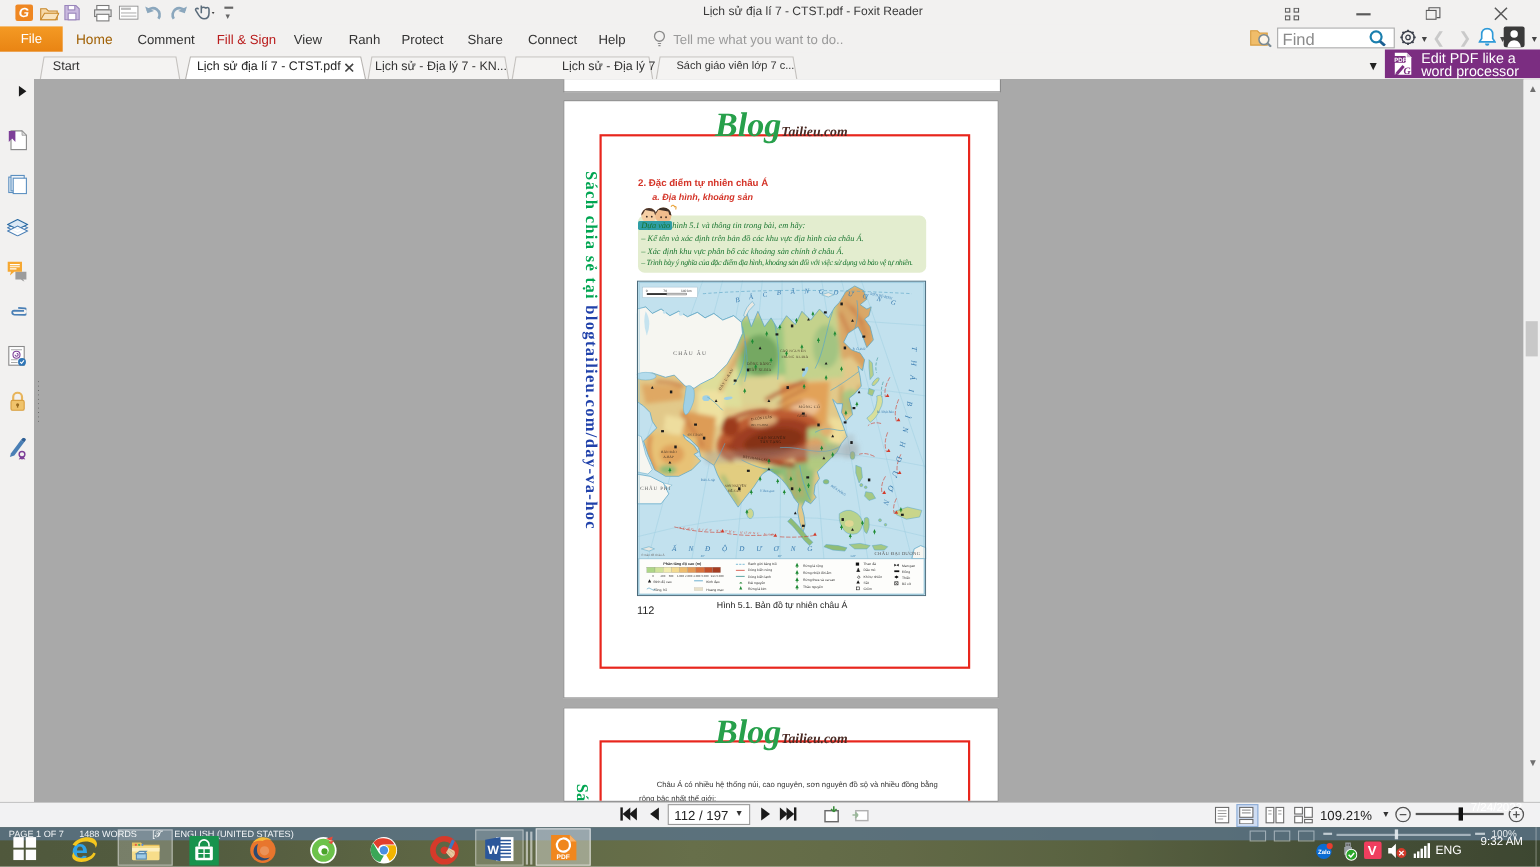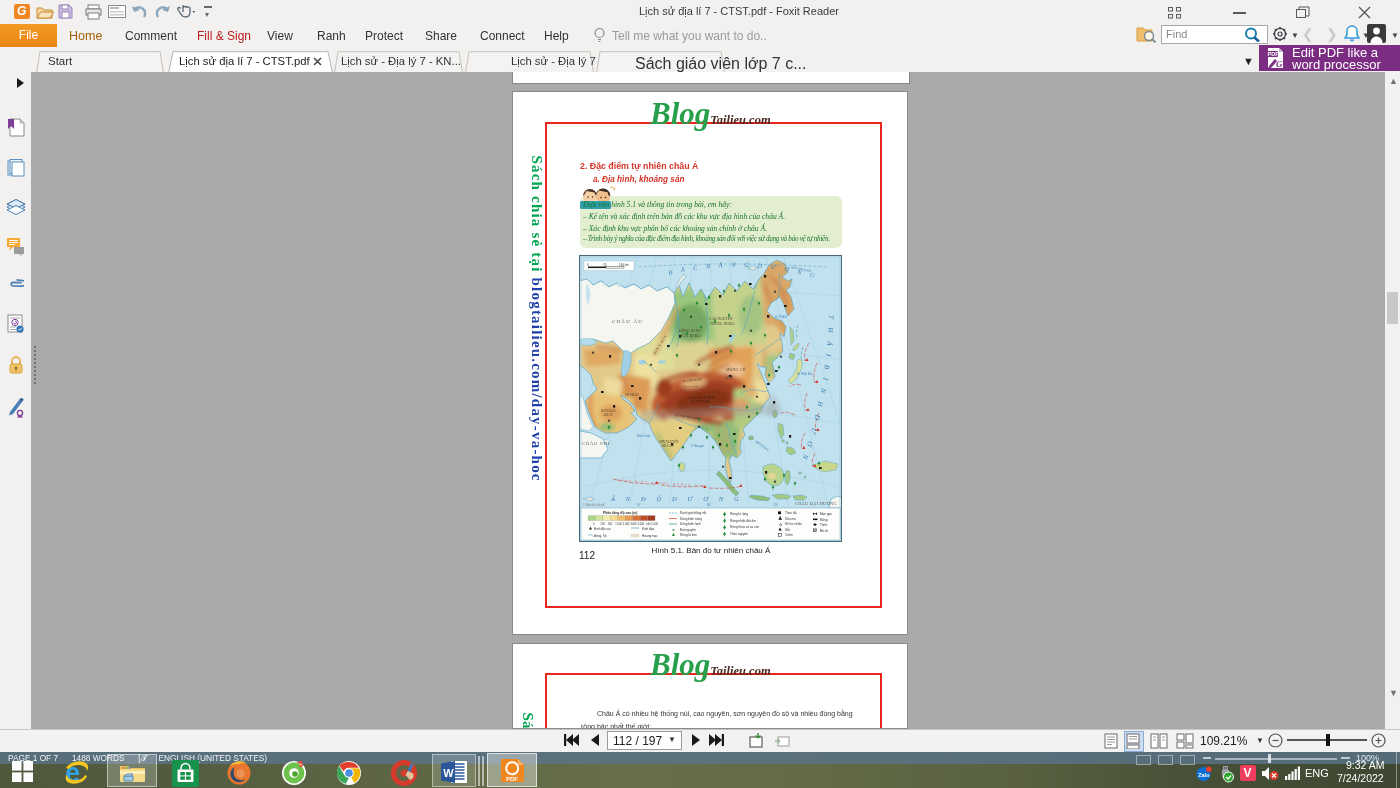--- a/index.html
+++ b/index.html
@@ -89,7 +89,7 @@
   <path d="M16.5 13.5 l3 3" stroke="#7a8a94" stroke-width="2"></path>
 </svg>
 <div class="abs" style="left:1161px;top:25px;width:105px;height:17px;background:#fff;border:1px solid #a9a9a9;"></div>
-<div class="abs" style="left:1166px;top:28px;font-size:11px;color:#8a8a8a;">Find</div>
+<div class="abs" style="left:1166px;top:28px;font-size:15px;color:#8a8a8a;">Find</div>
 <svg class="abs" style="left:1243px;top:27px;" width="18" height="15" viewBox="0 0 18 15">
   <circle cx="8" cy="6.5" r="5" fill="none" stroke="#1b7fae" stroke-width="2"></circle>
   <path d="M11.5 10.5 l4.5 4" stroke="#1b5f92" stroke-width="2.6"></path>

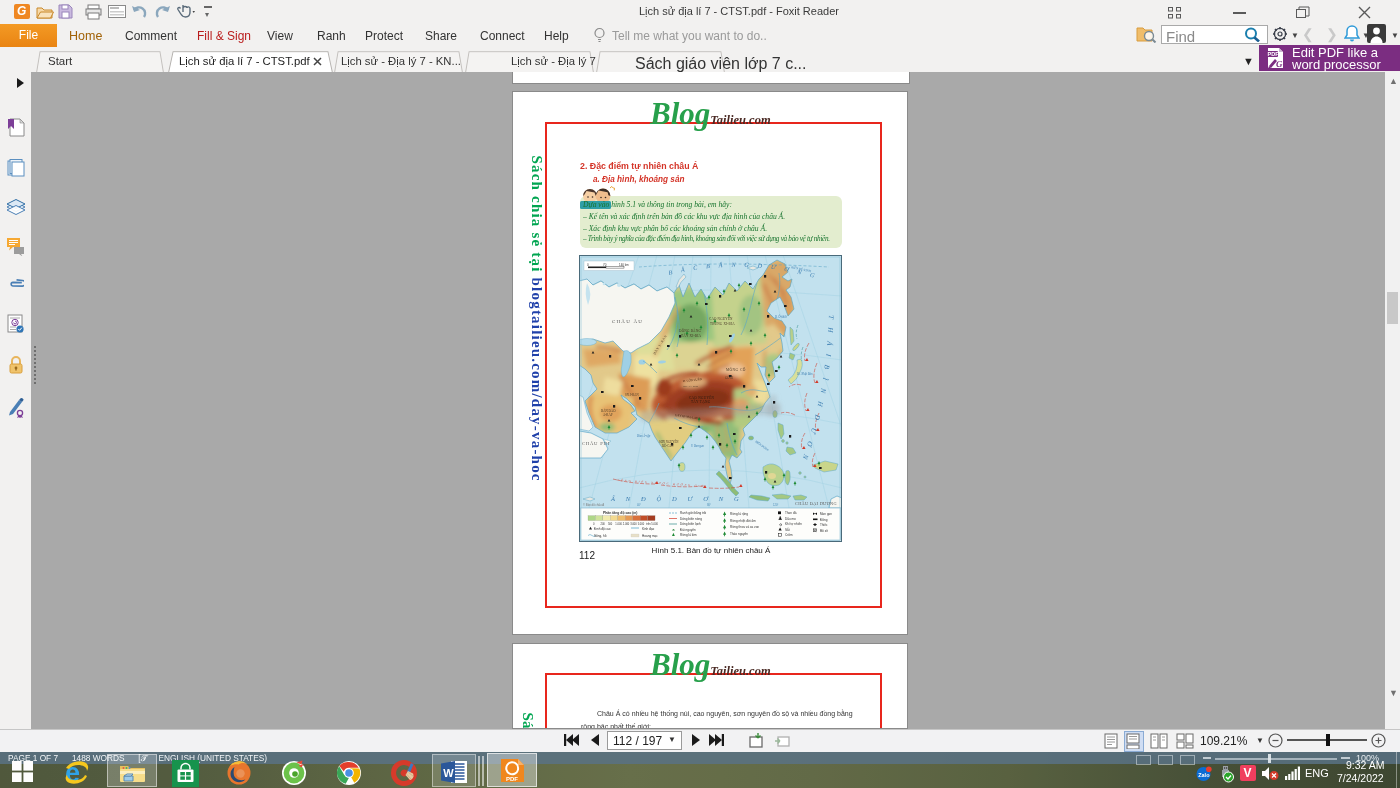--- a/index.html
+++ b/index.html
@@ -134,7 +134,7 @@
 <div class="abs" style="left:472px;top:55px;font-size:11.3px;color:#333;padding-left:39px;">Lịch sử - Địa lý  7 - Cá...</div>
 
 <div class="abs" style="left:596px;top:50px;width:127px;height:22px;background:#f4f3f2;border:1px solid #c3c0bd;border-bottom:none;transform:perspective(8px) rotateX(1.2deg);transform-origin:bottom;"></div>
-<div class="abs" style="left:635px;top:55px;font-size:16px;color:#333;">Sách giáo viên lớp 7 c...</div>
+<div class="abs" style="left:615px;top:55px;font-size:10px;color:#333;">Sách giáo viên lớp 7 c...</div>
 
 <div class="abs" style="left:1243px;top:55px;font-size:11px;color:#222;">▼</div>
 

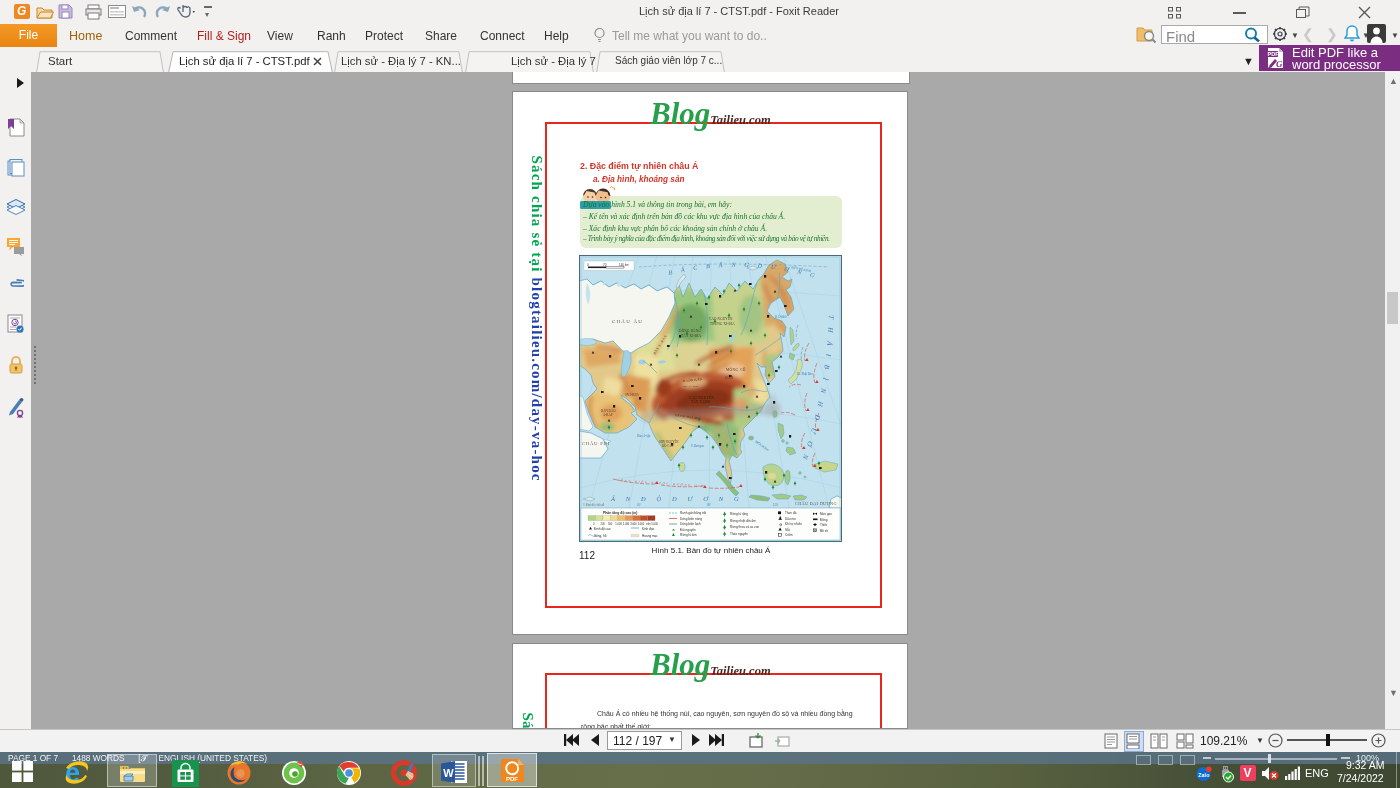--- a/index.html
+++ b/index.html
@@ -830,7 +830,7 @@
 </svg>
 <div class="abs" style="left:1305px;top:767px;font-size:11px;color:#fff;">ENG</div>
 <div class="abs" style="left:1346px;top:759px;font-size:10.5px;color:#fff;">9:32 AM</div>
-<div class="abs" style="left:1337px;top:772px;font-size:10.5px;color:#fff;text-align:right;">7/24/2022</div>
+<div class="abs" style="left:1337px;top:728px;font-size:10.5px;color:#fff;text-align:right;">7/24/2022</div>
 <div class="abs" style="left:1396px;top:752px;width:1px;height:36px;background:rgba(255,255,255,0.4);"></div>
 
 </body></html>

